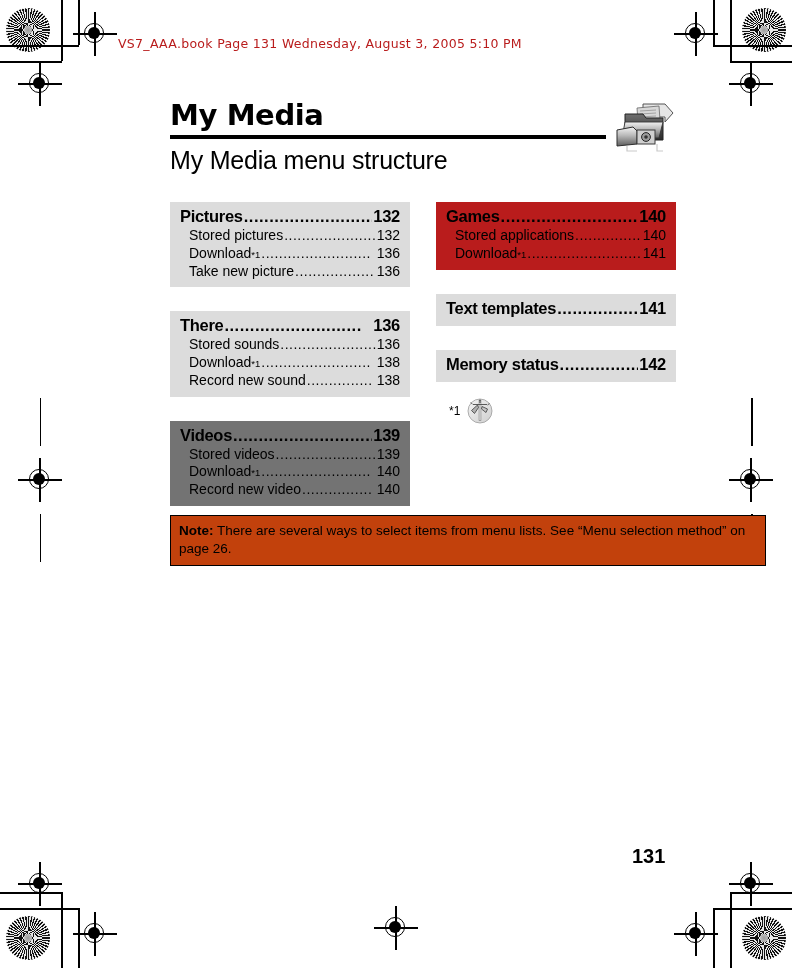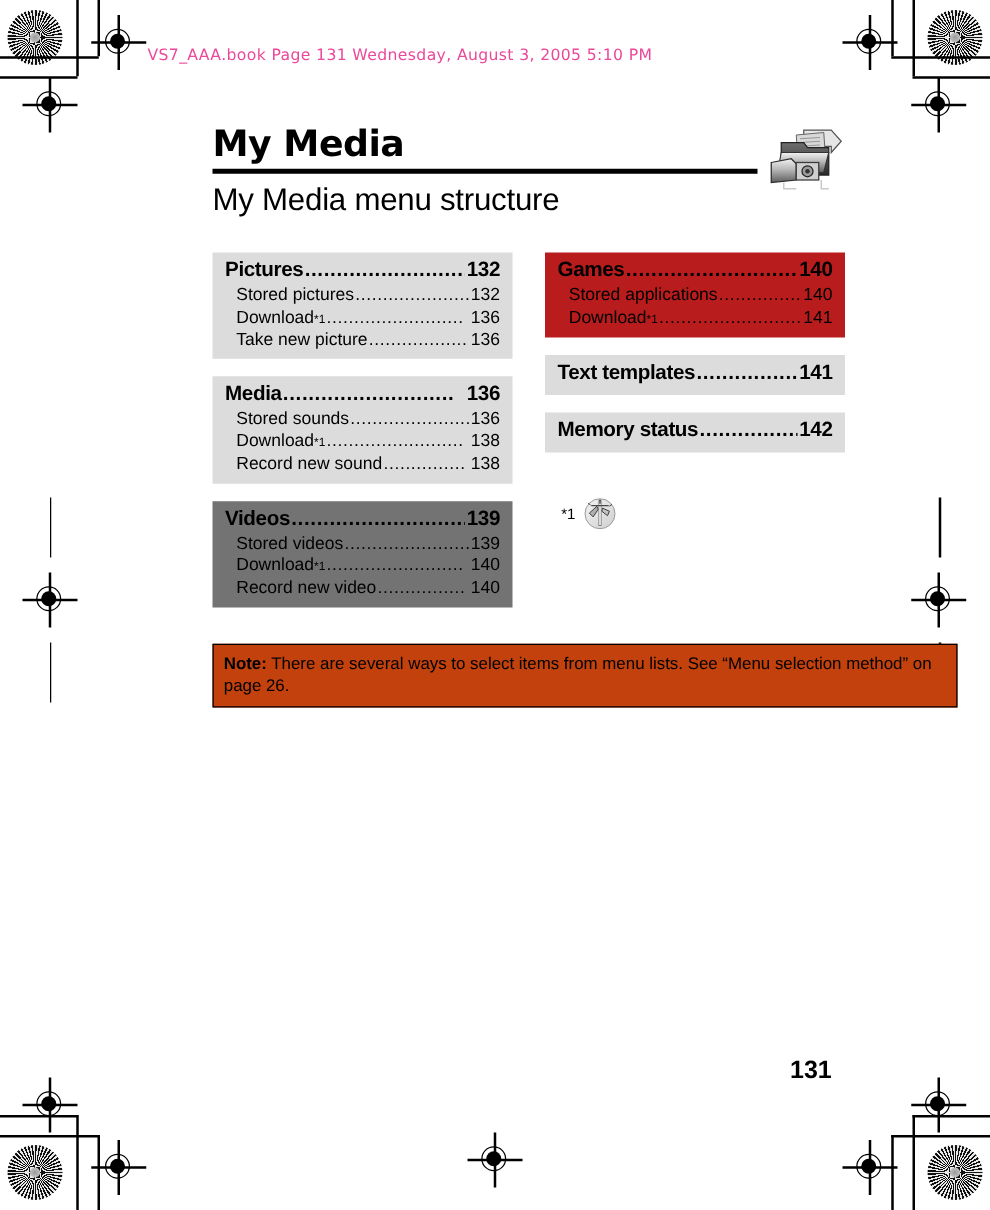--- a/index.html
+++ b/index.html
@@ -83,7 +83,7 @@
     font-size: 12.5px;
     letter-spacing: 0.3px;
     white-space: nowrap;
-    color: #ec4899;
+    color: #b91c1c;
   }
 
   .chapter-title {

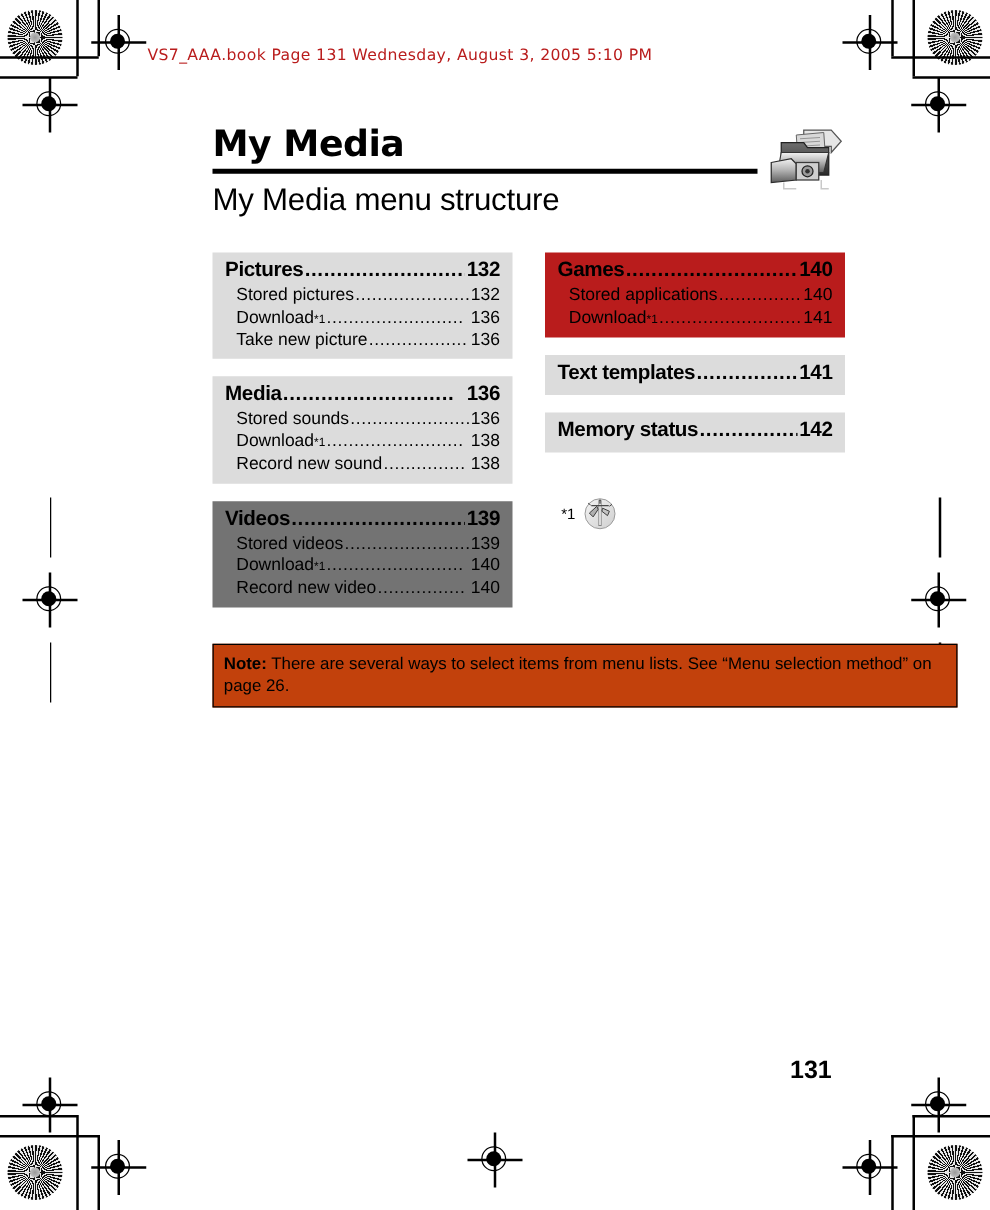--- a/index.html
+++ b/index.html
@@ -134,7 +134,7 @@
     background: #dcdcdc;
     box-sizing: border-box;
     padding: 5px 10px 7px 10px;
-    margin-bottom: 14px;
+    margin-bottom: 24px;
   }
 
   .row {

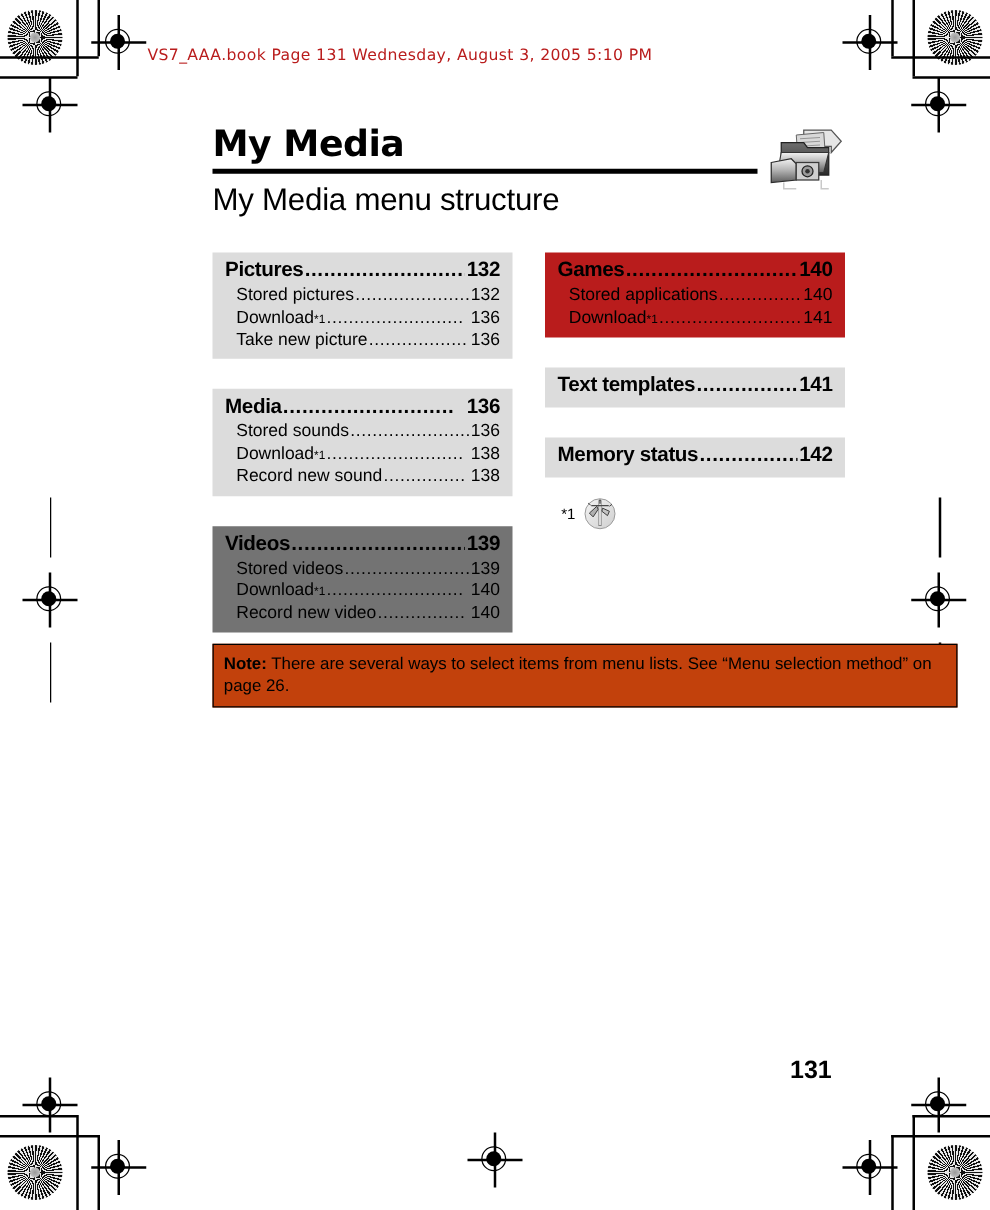--- a/index.html
+++ b/index.html
@@ -390,7 +390,7 @@
     </div>
     <div class="menubox" style="background: rgb(220, 220, 220);">
       <div class="row row-head">
-        <span class="label">Media</span>
+        <span class="label">There</span>
         <span class="dots">...........................</span>
         <span class="pg">136</span>
       </div>

